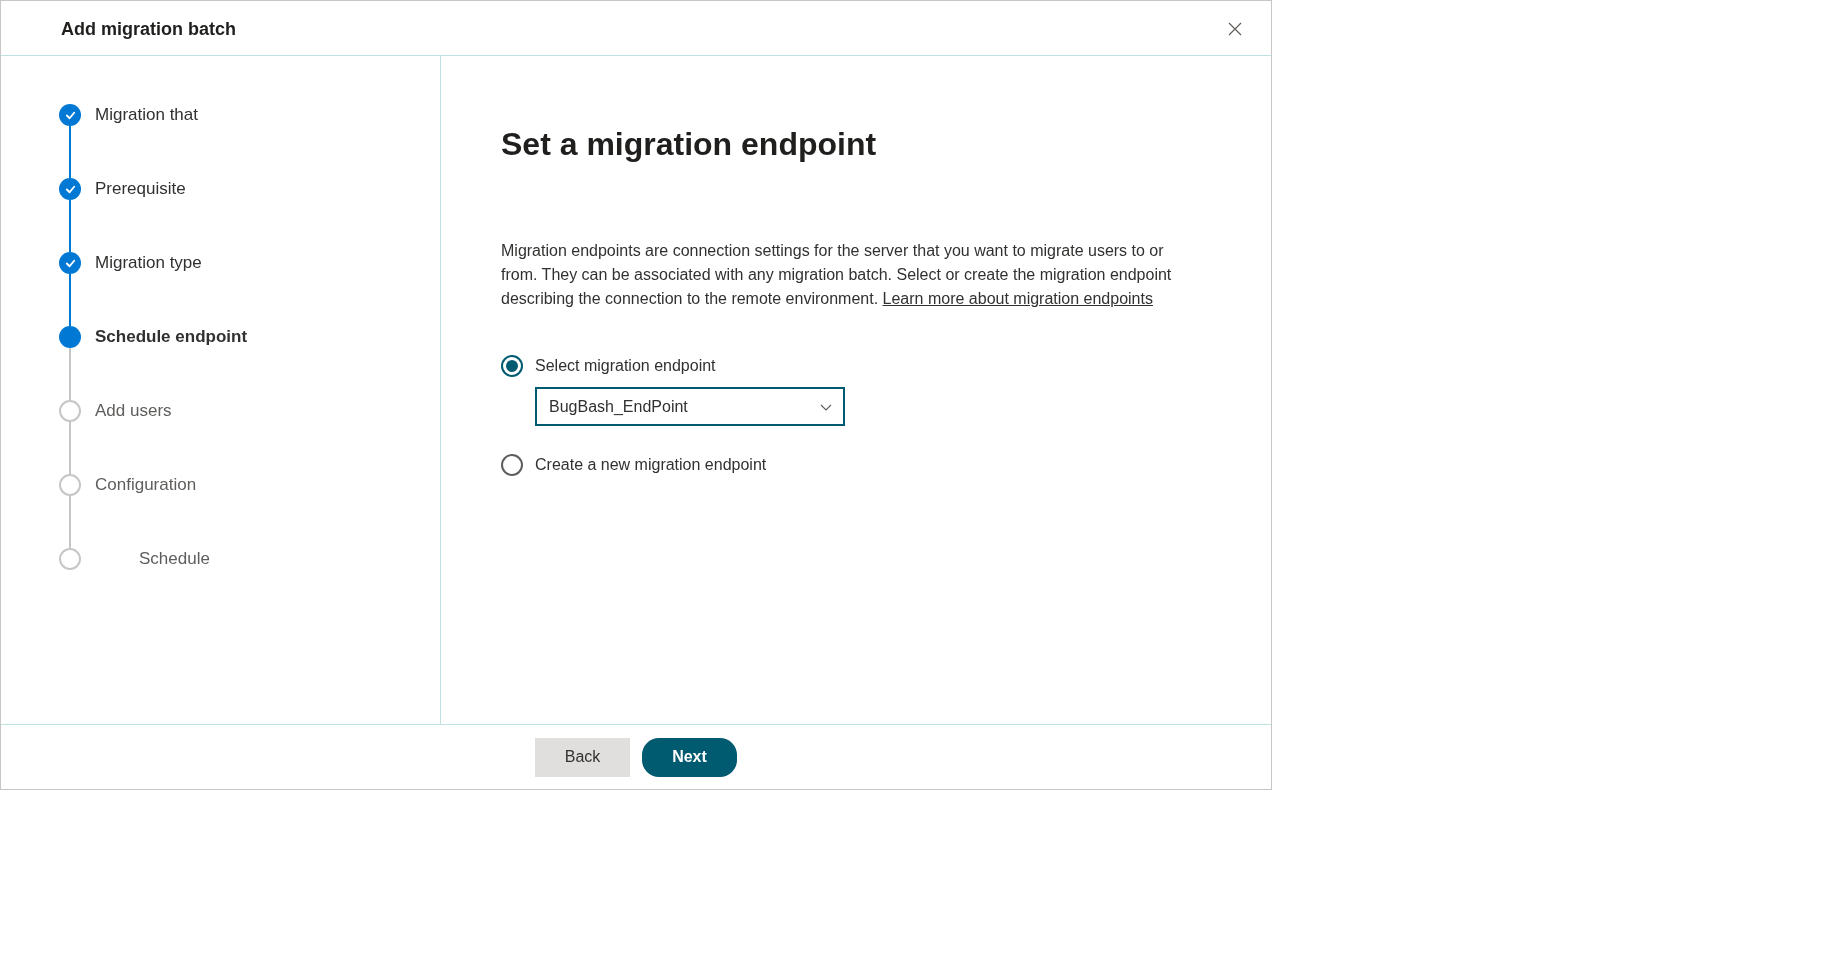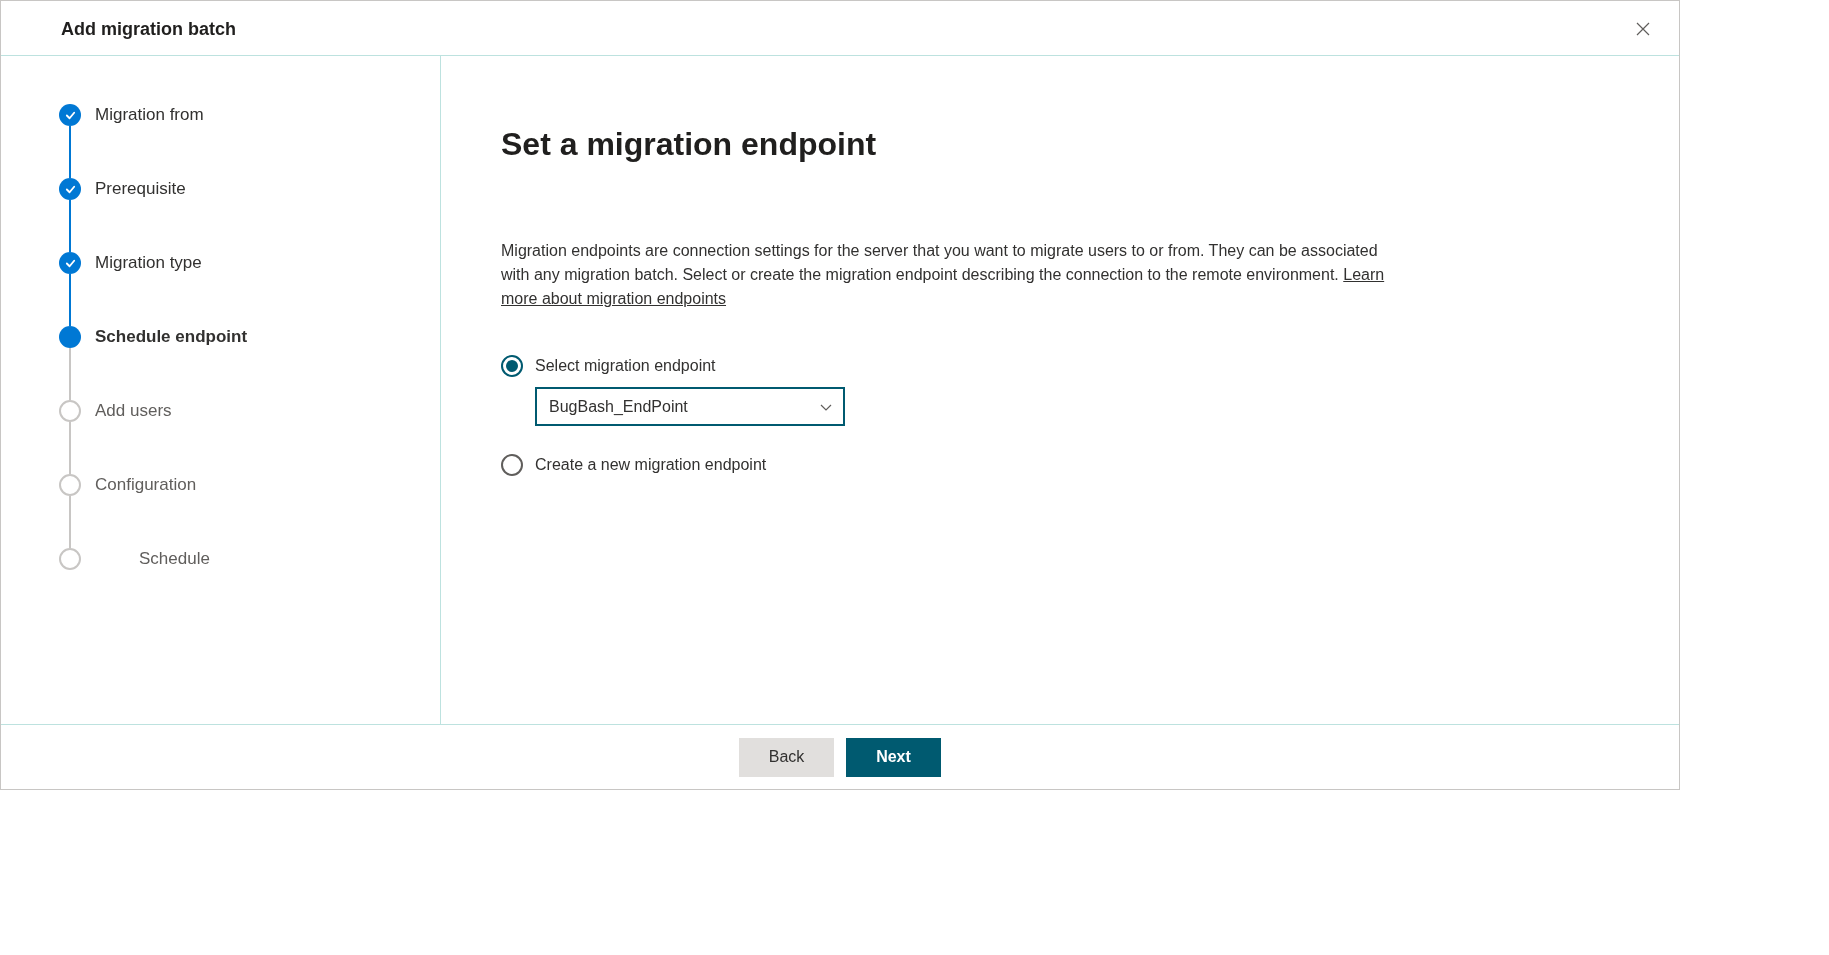--- a/index.html
+++ b/index.html
@@ -14,7 +14,7 @@
       background: #fff;
     }
     .outer {
-      width: 1680px;
+      width: 1272px;
       height: 790px;
       border: 1px solid #c8c6c4;
       display: flex;

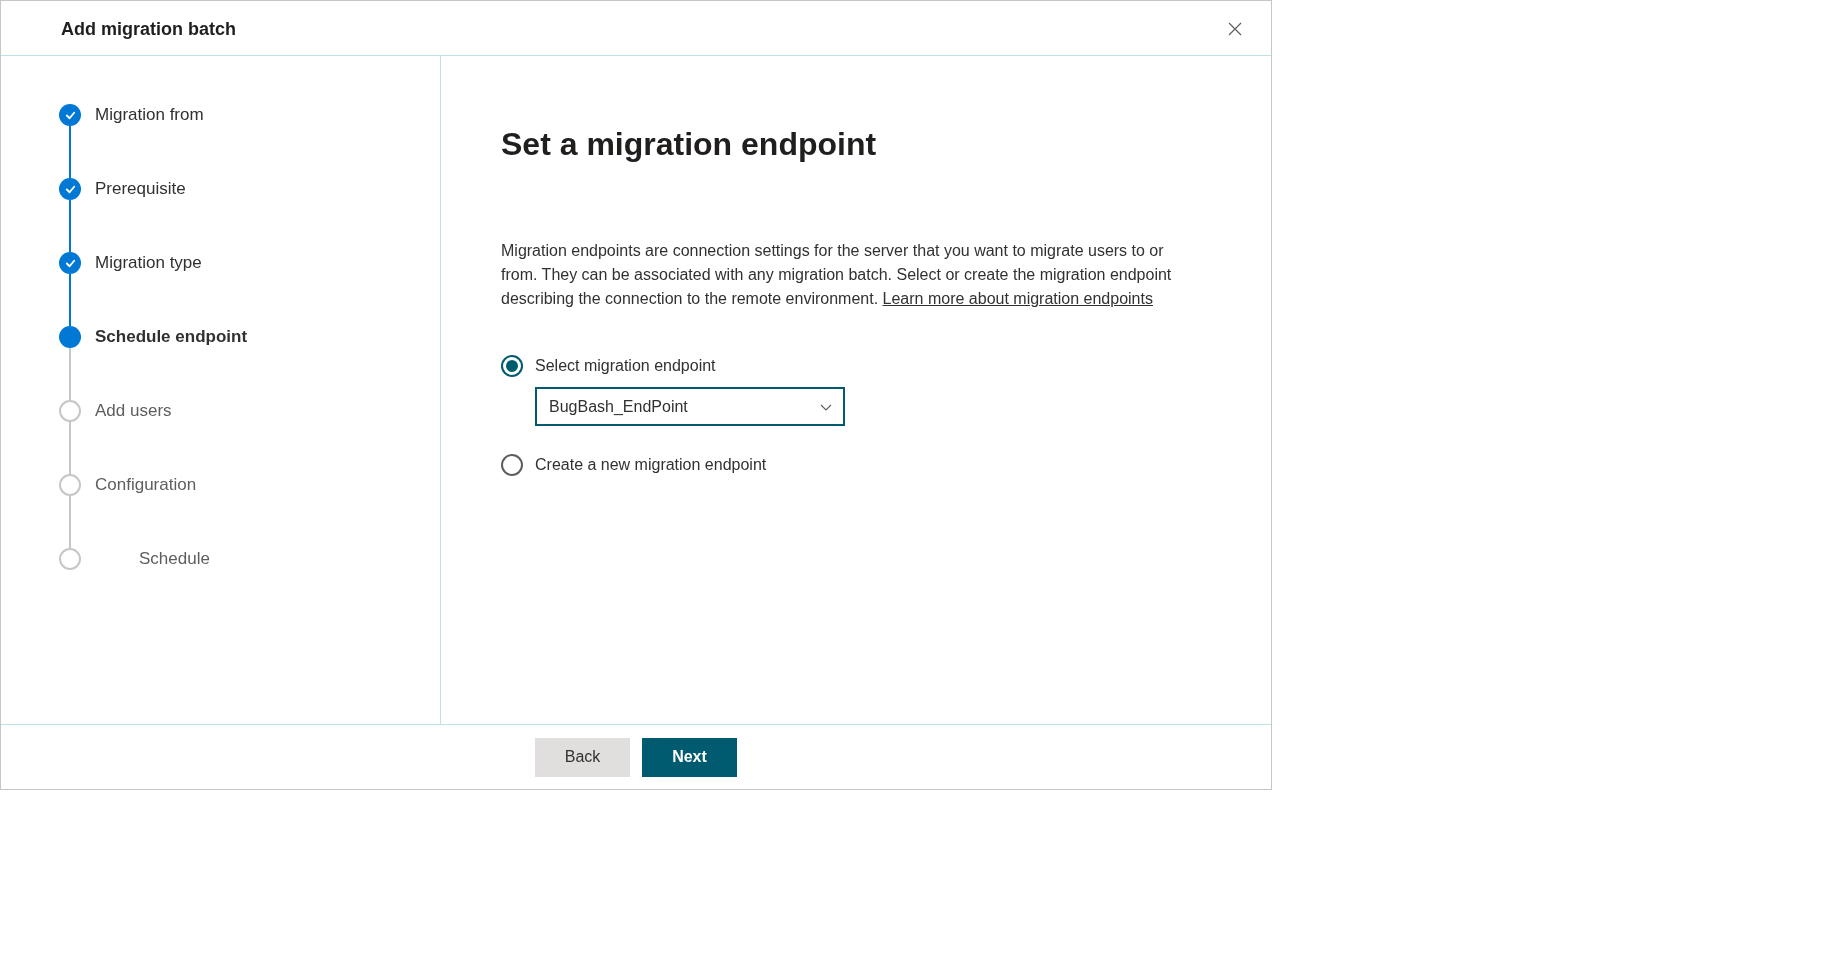--- a/index.html
+++ b/index.html
@@ -237,7 +237,7 @@
               </svg>
           </span>
           <span class="step-line"></span>
-          <span class="step-label">Migration from</span>
+          <span class="step-label">Migration that</span>
         </li>
         <li class="step completed line-colored">
           <span class="step-marker">

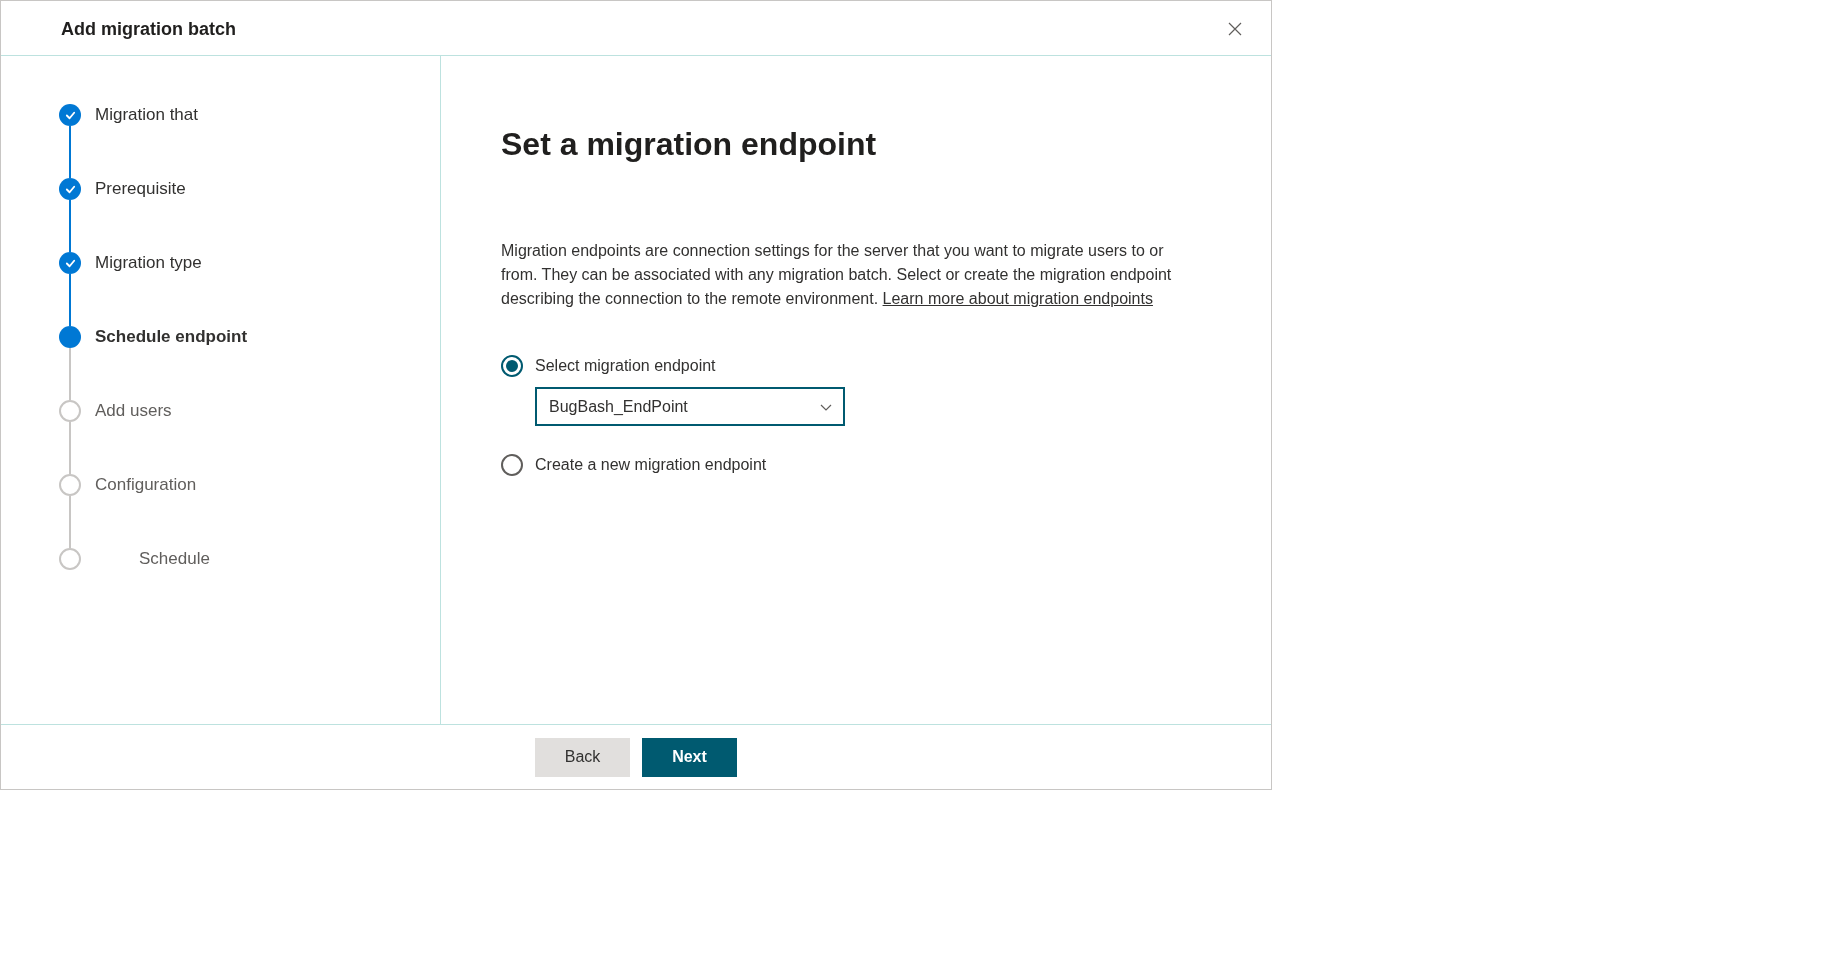--- a/index.html
+++ b/index.html
@@ -210,6 +210,7 @@
       background: #005a70;
       color: #fff;
       font-weight: 600;
+      border-radius: 17px;
     }
   </style>
 </head>

